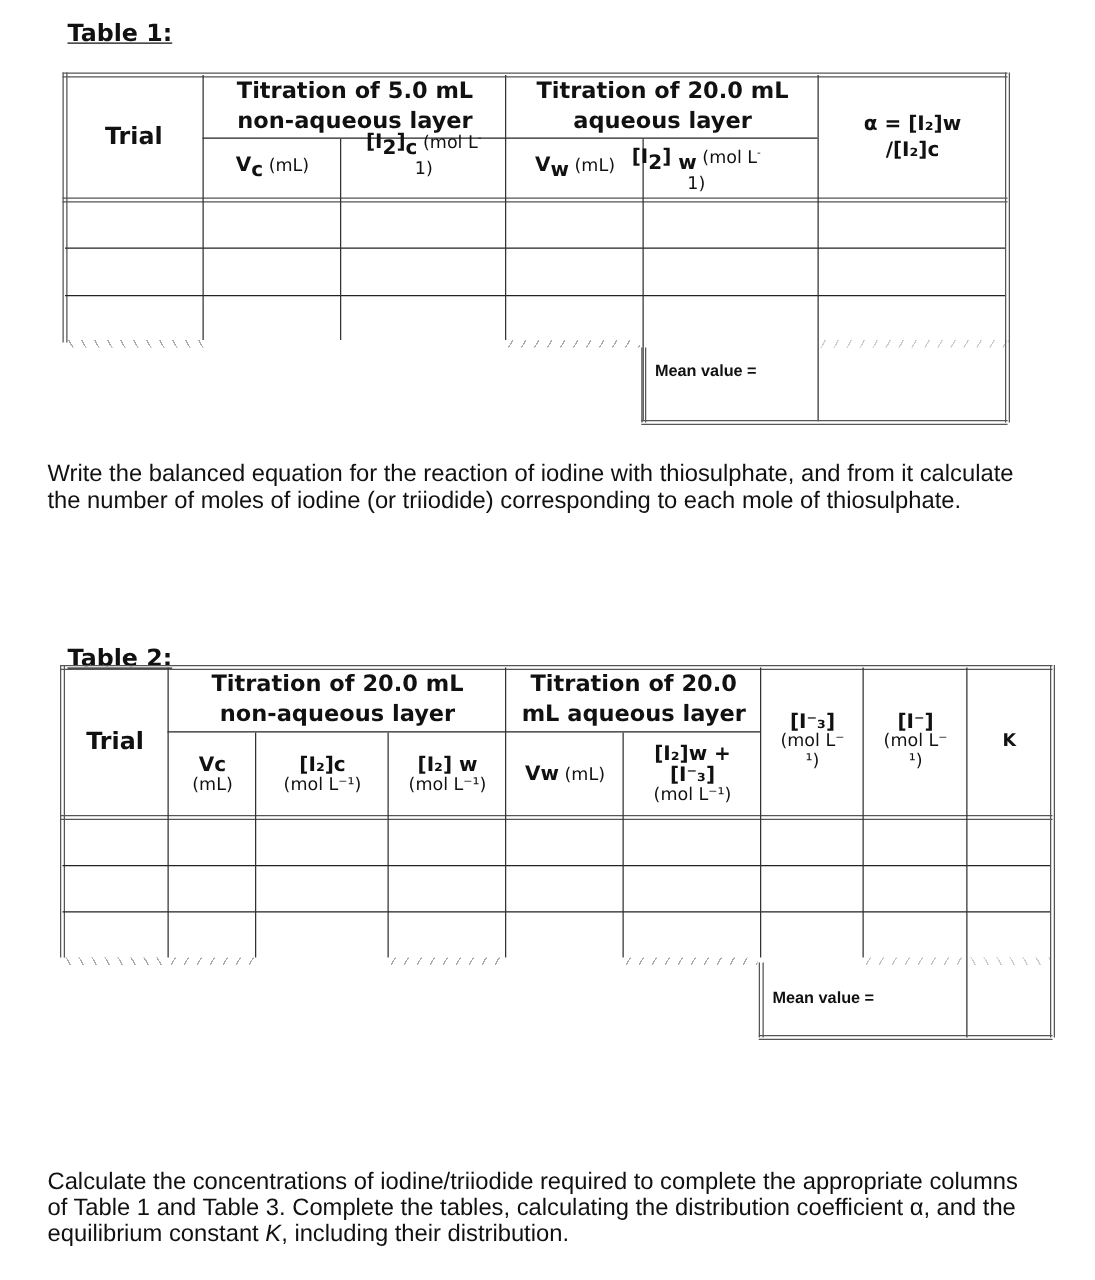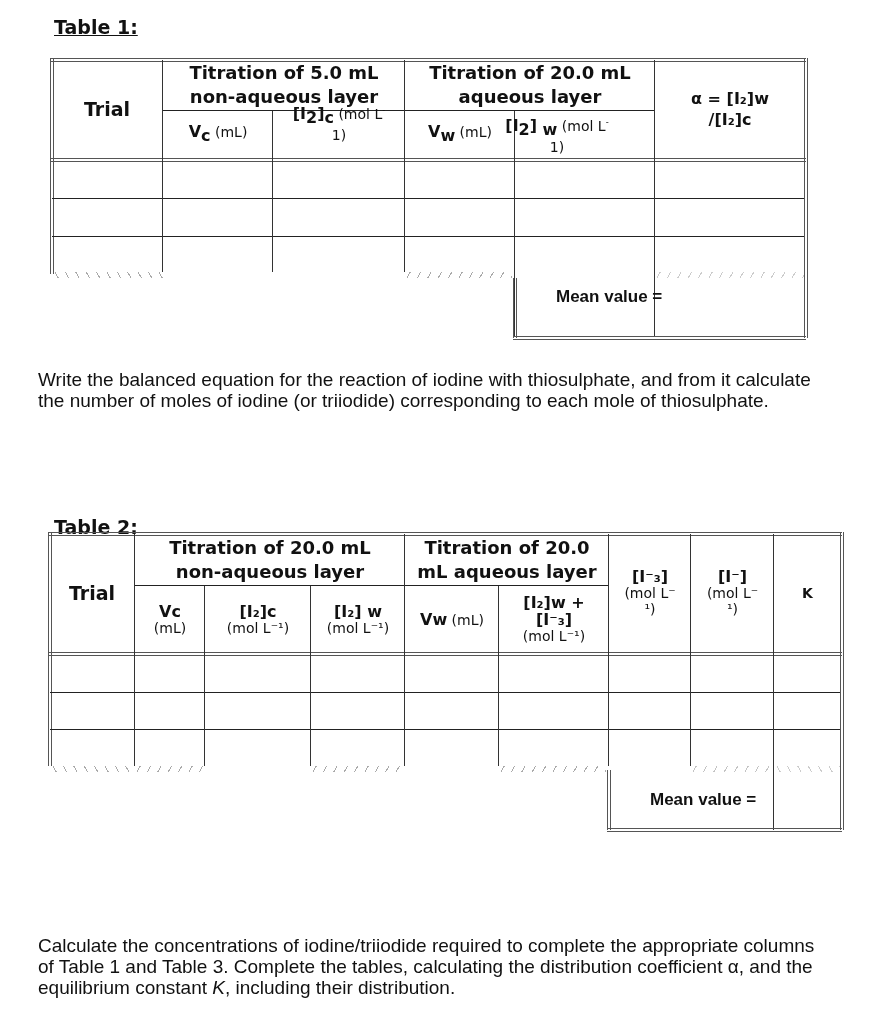--- a/index.html
+++ b/index.html
@@ -23,7 +23,7 @@
            background:repeating-linear-gradient(60deg, transparent 0 5px, #aaa 5px 6px, transparent 6px 9px); }
   .hatch.r { background:repeating-linear-gradient(120deg, transparent 0 5px, #aaa 5px 6px, transparent 6px 9px); }
   .input-cell { position:absolute; box-sizing:border-box; background:transparent; cursor:text; }
-  .mean-lbl { font-weight:bold; font-size:17px; font-family:"Liberation Sans", sans-serif;margin-left:32px; }
+  .mean-lbl { font-weight:bold; font-size:13px; font-family:"Liberation Sans", sans-serif; }
 </style>
 </head>
 <body>

